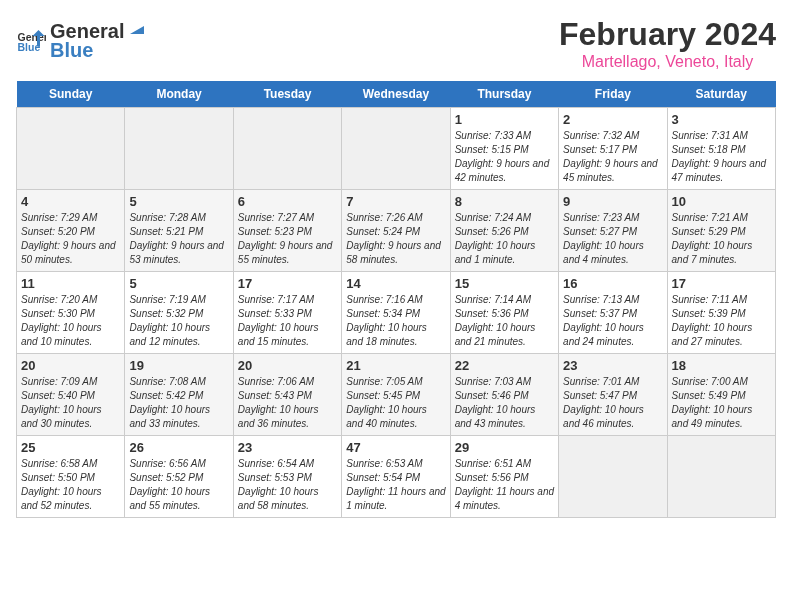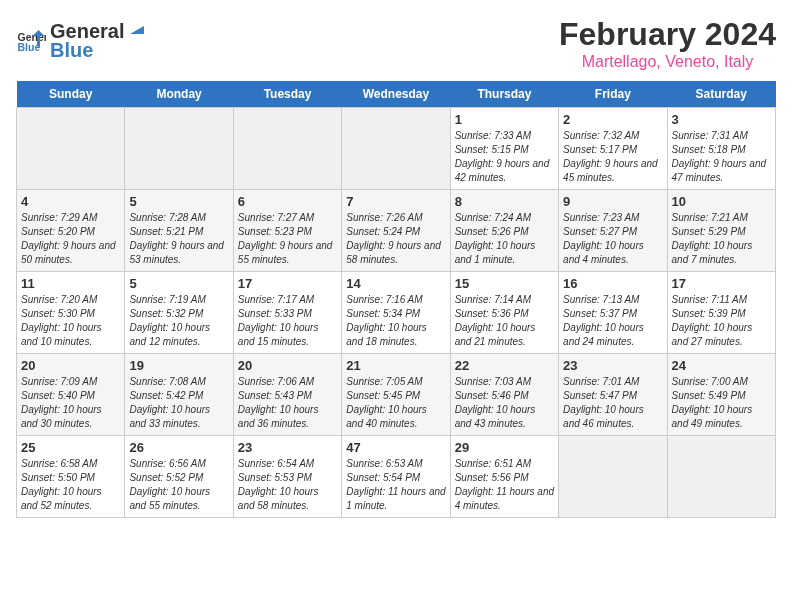--- a/index.html
+++ b/index.html
@@ -227,7 +227,7 @@
           <div class="day-info">Sunrise: 7:01 AM<br>Sunset: 5:47 PM<br>Daylight: 10 hours and 46 minutes.</div>
         </td>
         <td>
-          <span class="day-number">24</span>
+          <span class="day-number">18</span>
           <div class="day-info">Sunrise: 7:00 AM<br>Sunset: 5:49 PM<br>Daylight: 10 hours and 49 minutes.</div>
         </td>
       </tr>

